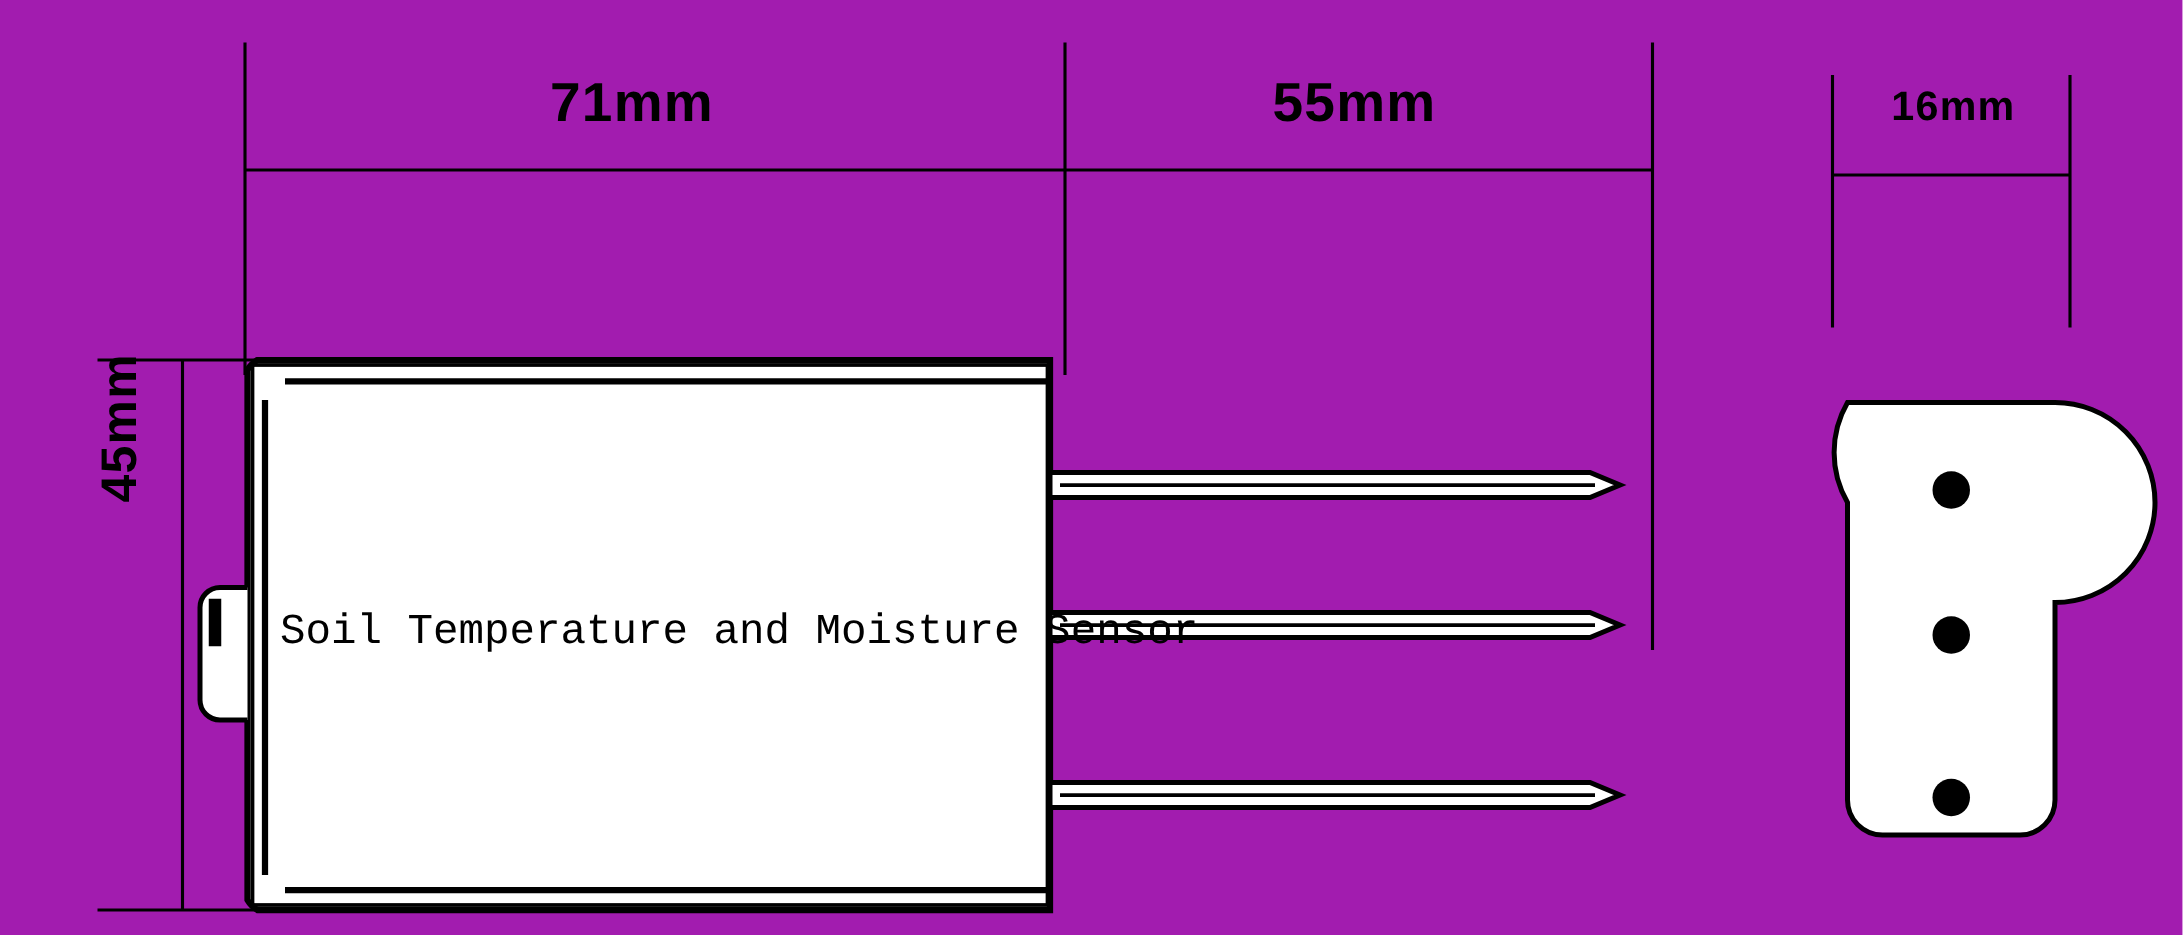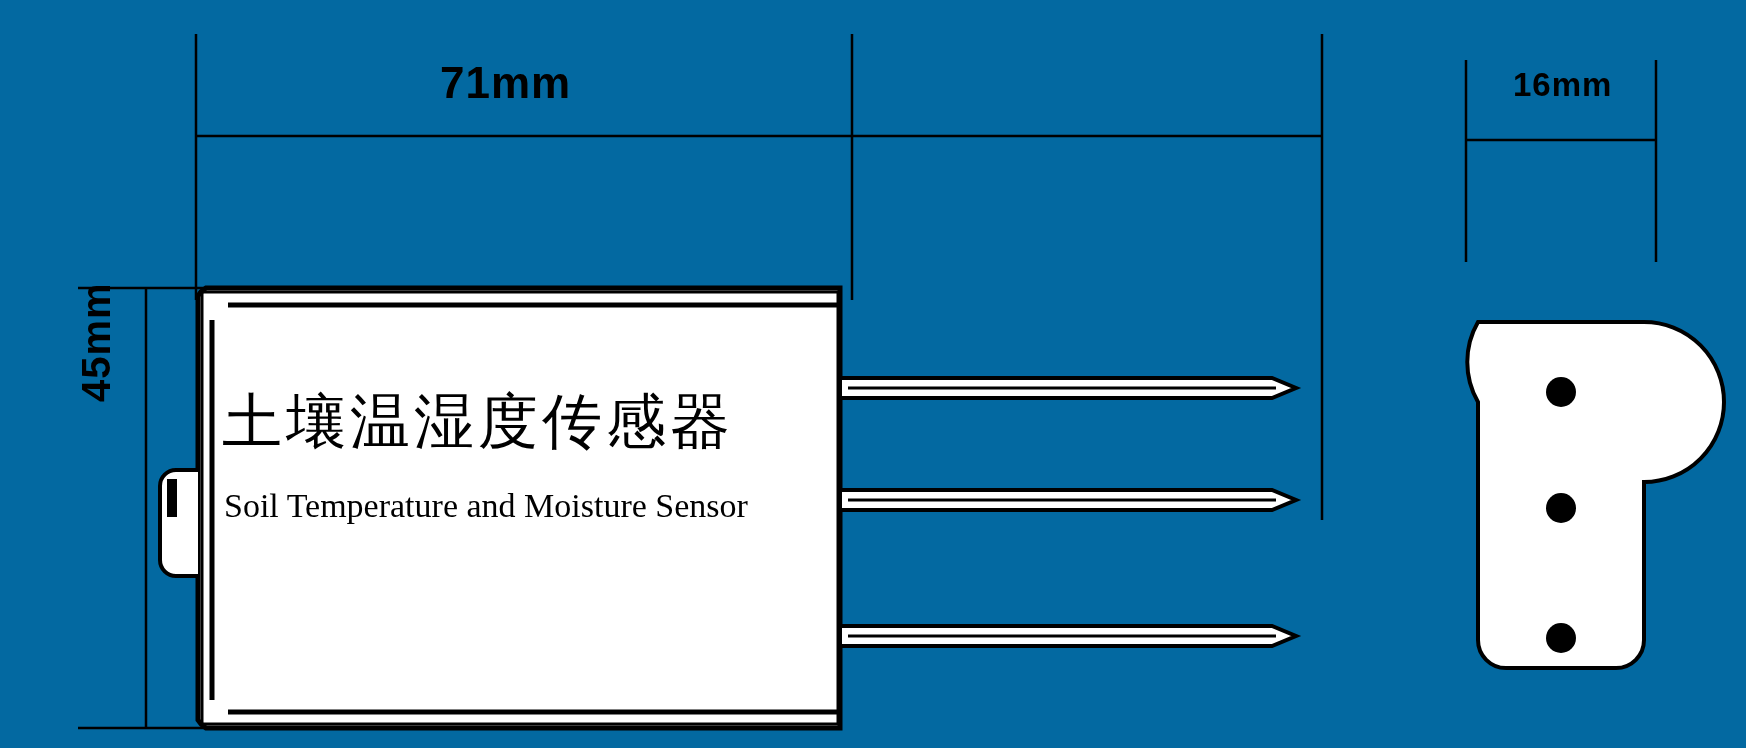--- a/index.html
+++ b/index.html
@@ -14,7 +14,7 @@
     position: relative;
     width: 1746px;
     height: 748px;
-    background: #0369a1;
+    background: #a21caf;
     overflow: hidden;
   }
   .dim-label {

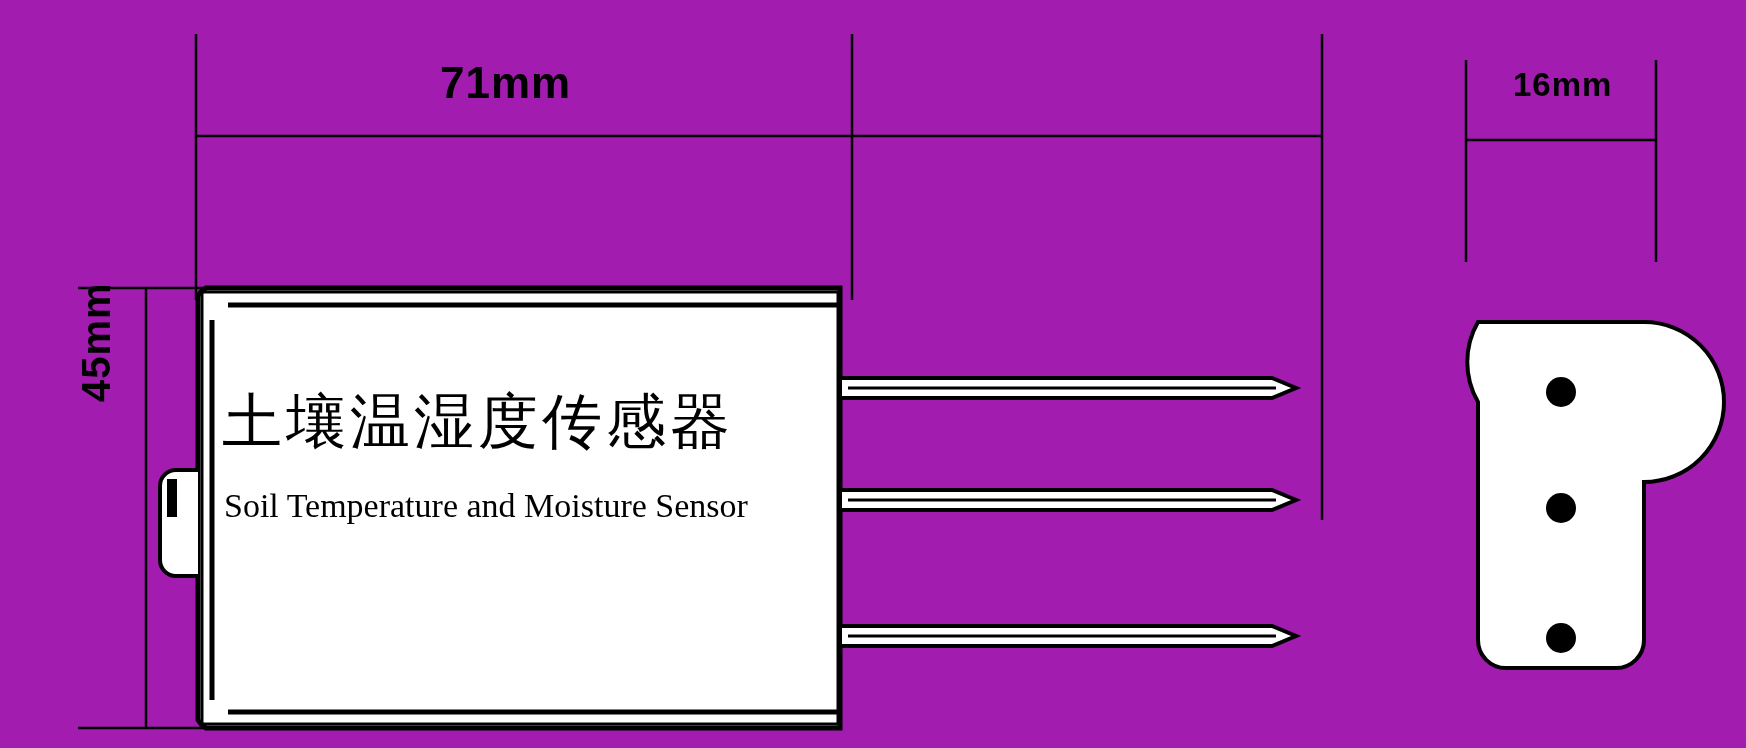--- a/index.html
+++ b/index.html
@@ -166,6 +166,7 @@
   </svg>
 
   <div class="dim-label" id="dim-71">71mm</div>
+  <div class="dim-label" id="dim-55">55mm</div>
   <div class="dim-label" id="dim-16">16mm</div>
   <div class="dim-label" id="dim-45">45mm</div>
 

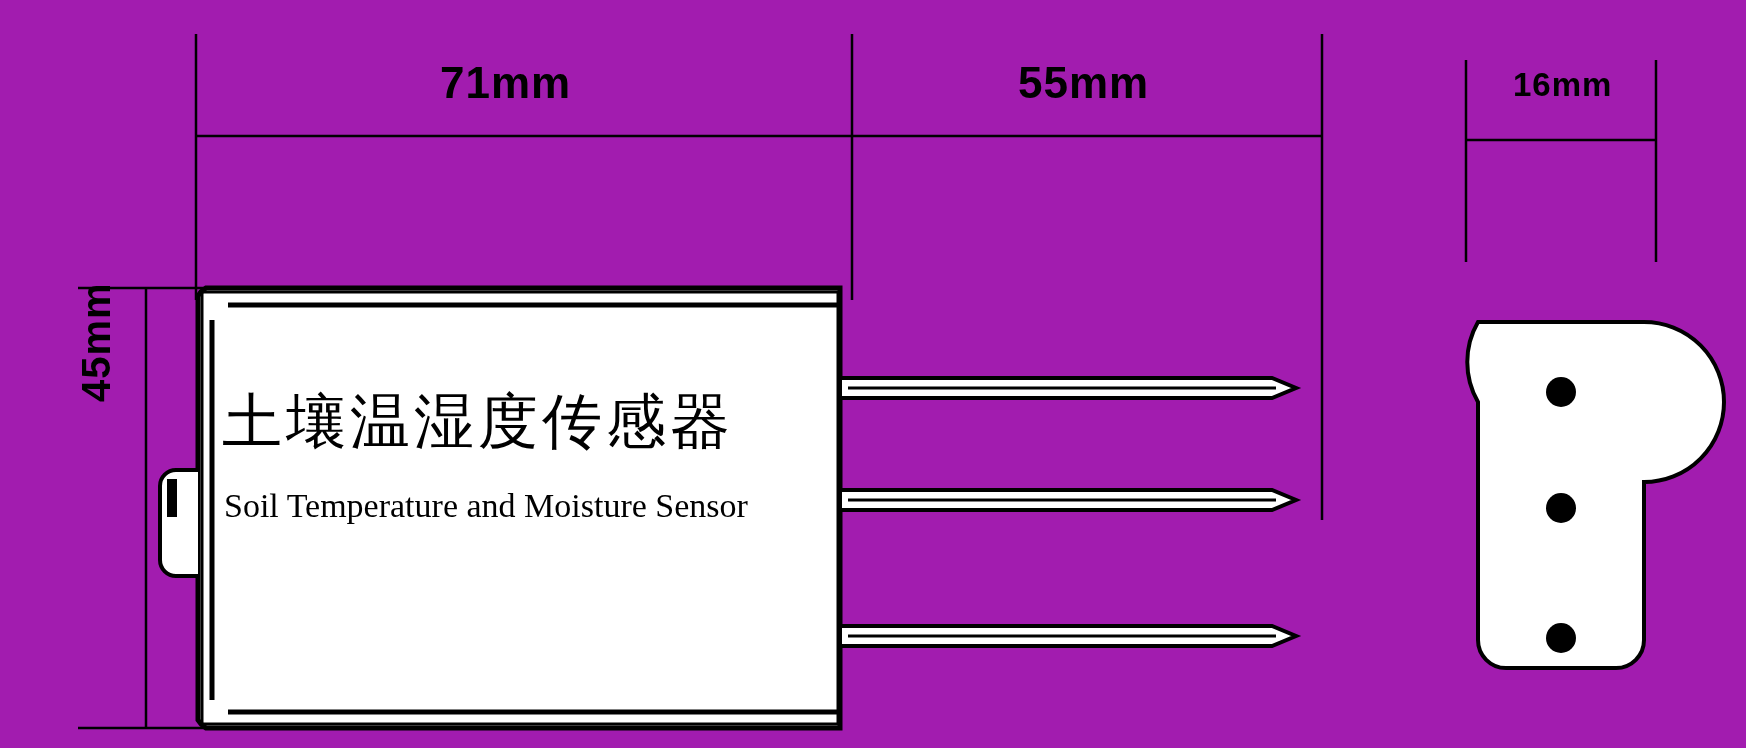--- a/index.html
+++ b/index.html
@@ -170,7 +170,6 @@
   <div class="dim-label" id="dim-16">16mm</div>
   <div class="dim-label" id="dim-45">45mm</div>
 
-  <div id="title-cn">土壤温湿度传感器</div>
   <div id="title-en">Soil Temperature and Moisture Sensor</div>
 
 </div>

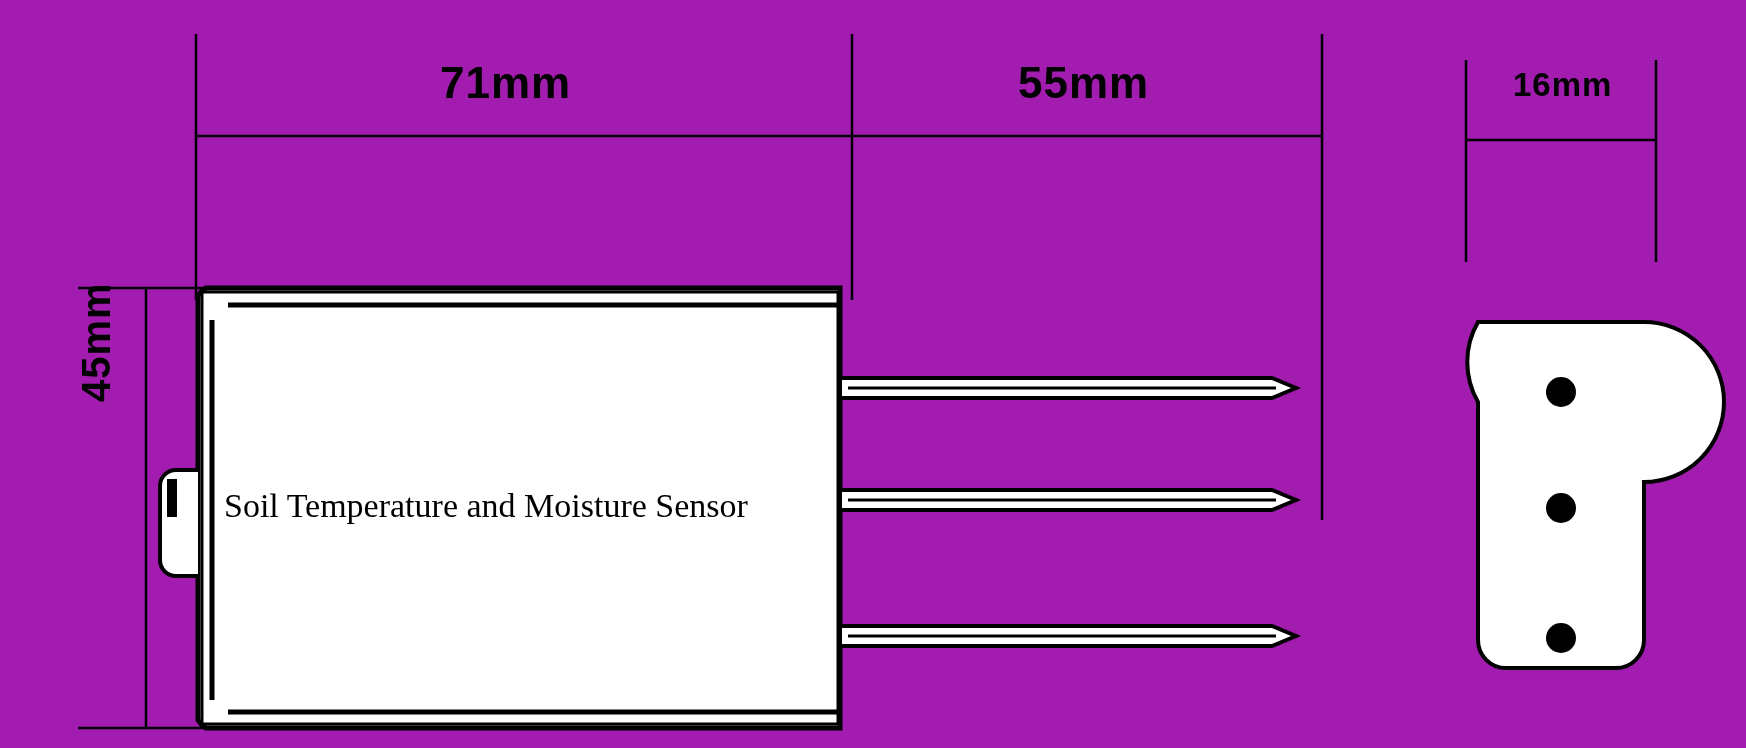--- a/index.html
+++ b/index.html
@@ -63,7 +63,7 @@
     position: absolute;
     left: 224px;
     top: 487px;
-    font-family: Liberation Serif, serif;
+    font-family: Liberation Mono, monospace;
     font-size: 34px;
     color: #000;
     white-space: nowrap;

